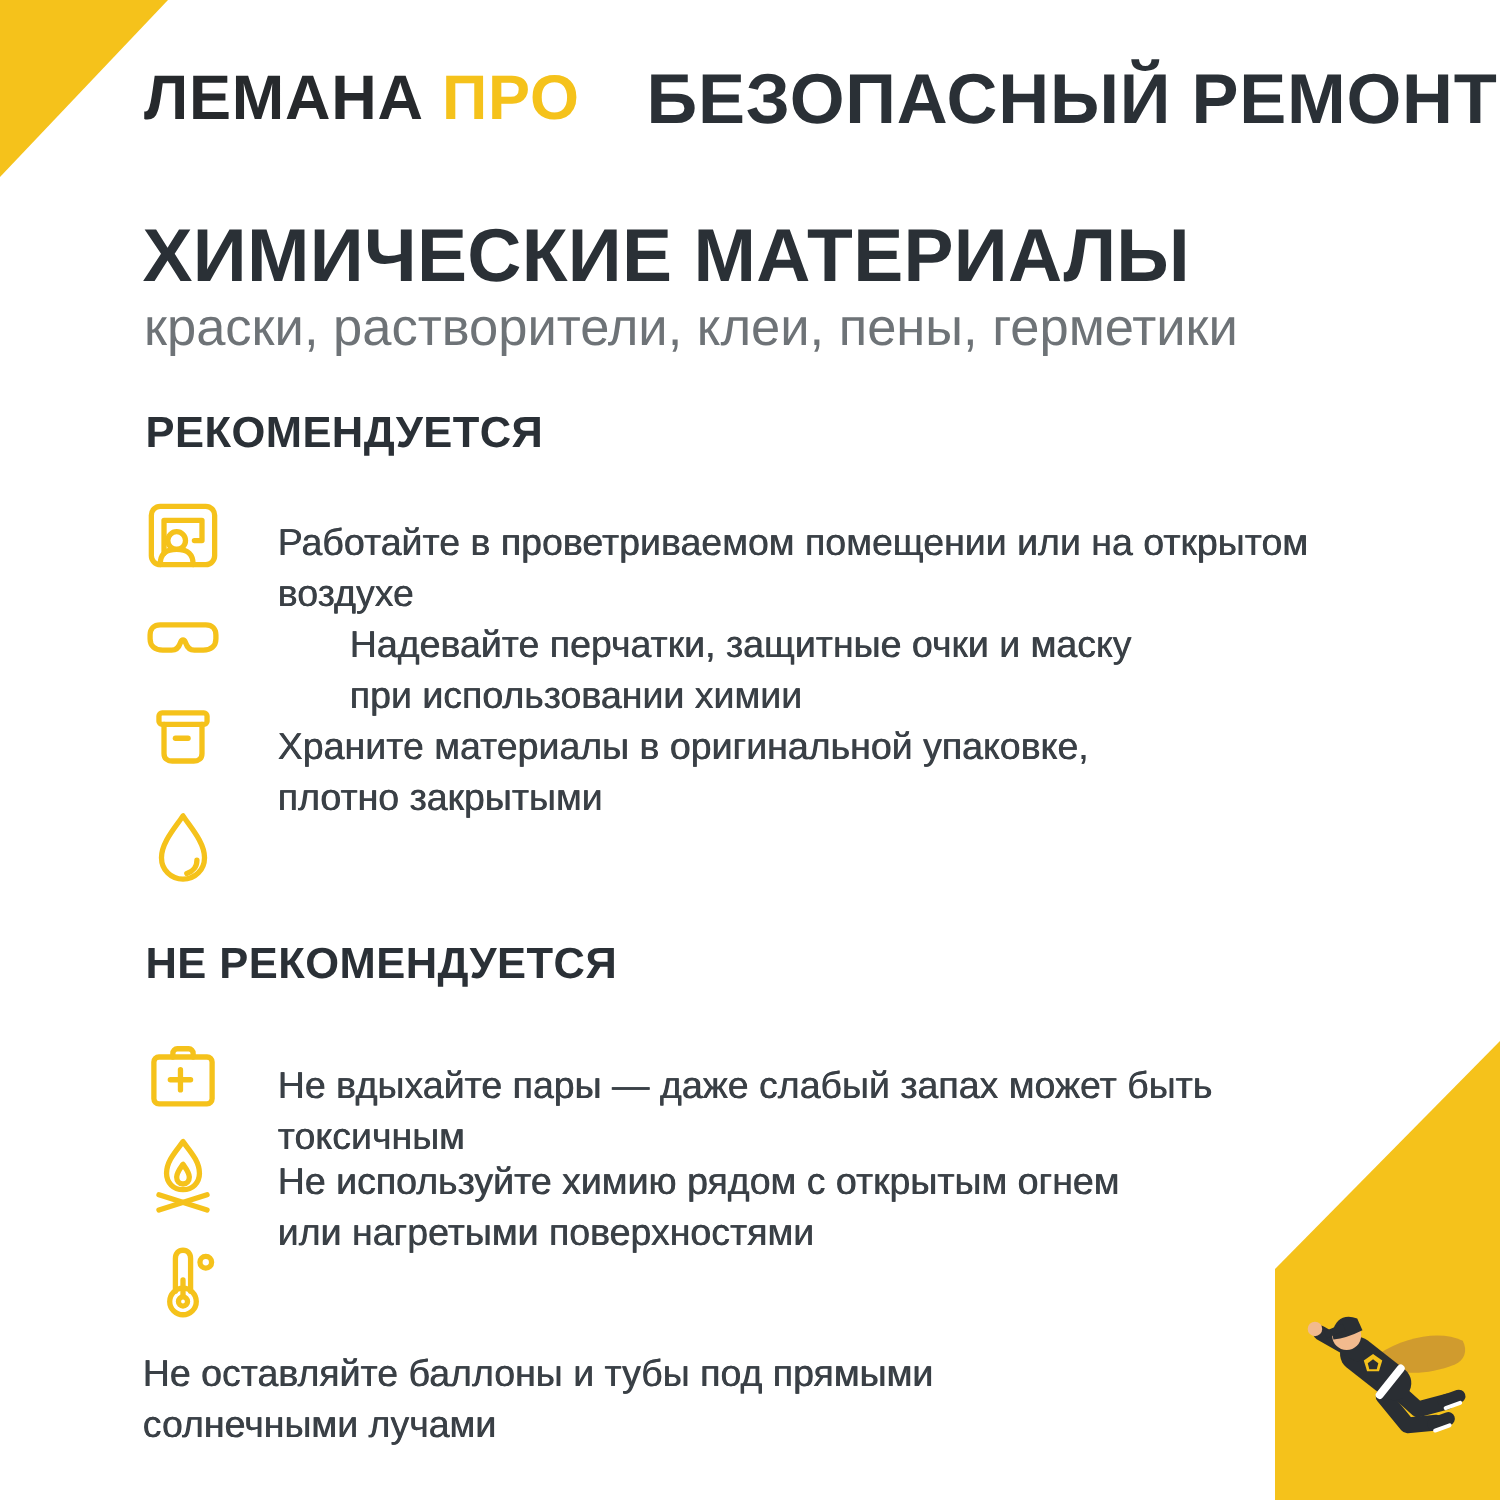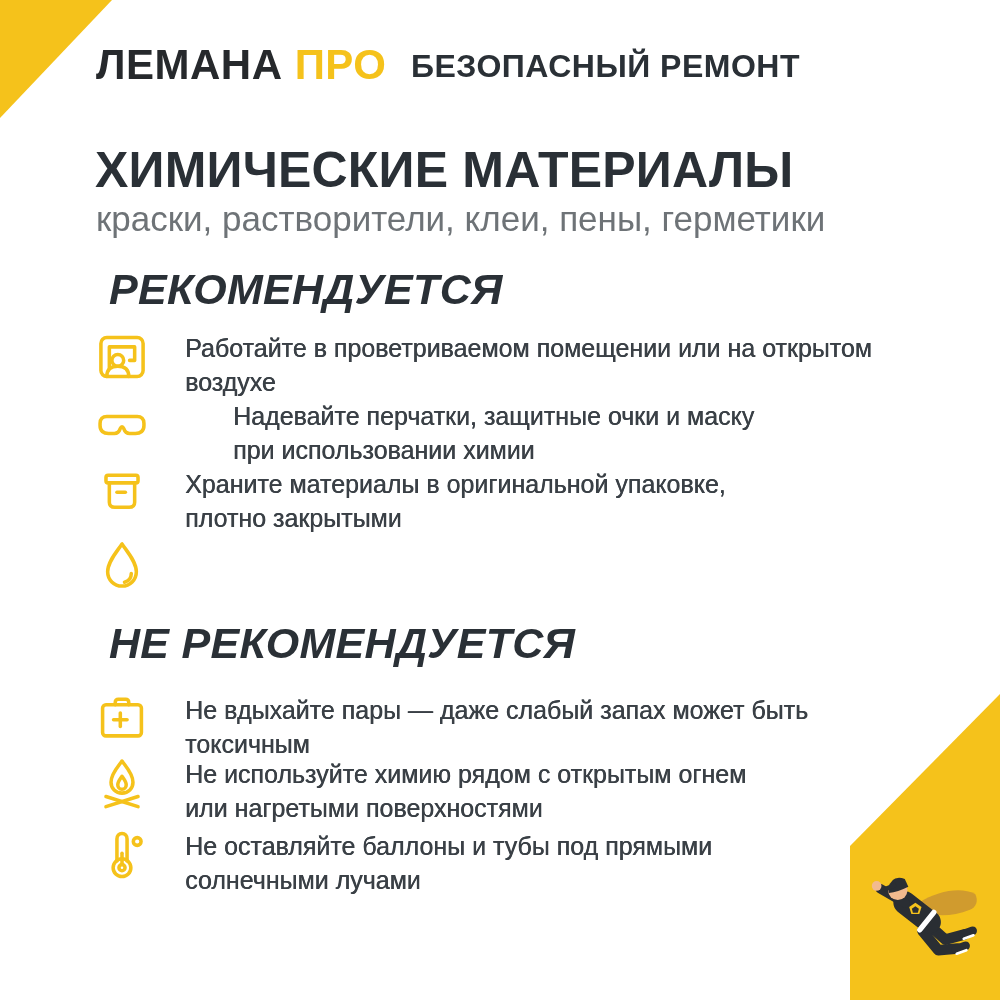--- a/index.html
+++ b/index.html
@@ -38,8 +38,8 @@
   .logo .primary{color:#26292C;}
   .logo .secondary{color:var(--brand-yellow);}
   .program-title{
-    position:absolute;left:411px;top:42px;
-    font-weight:bold;font-size:32px;line-height:48px;letter-spacing:.5px;
+    position:absolute;left:431px;top:42px;
+    font-weight:bold;font-size:47px;line-height:48px;letter-spacing:.5px;
     color:var(--heading-dark);white-space:nowrap;
   }
   .page-title{

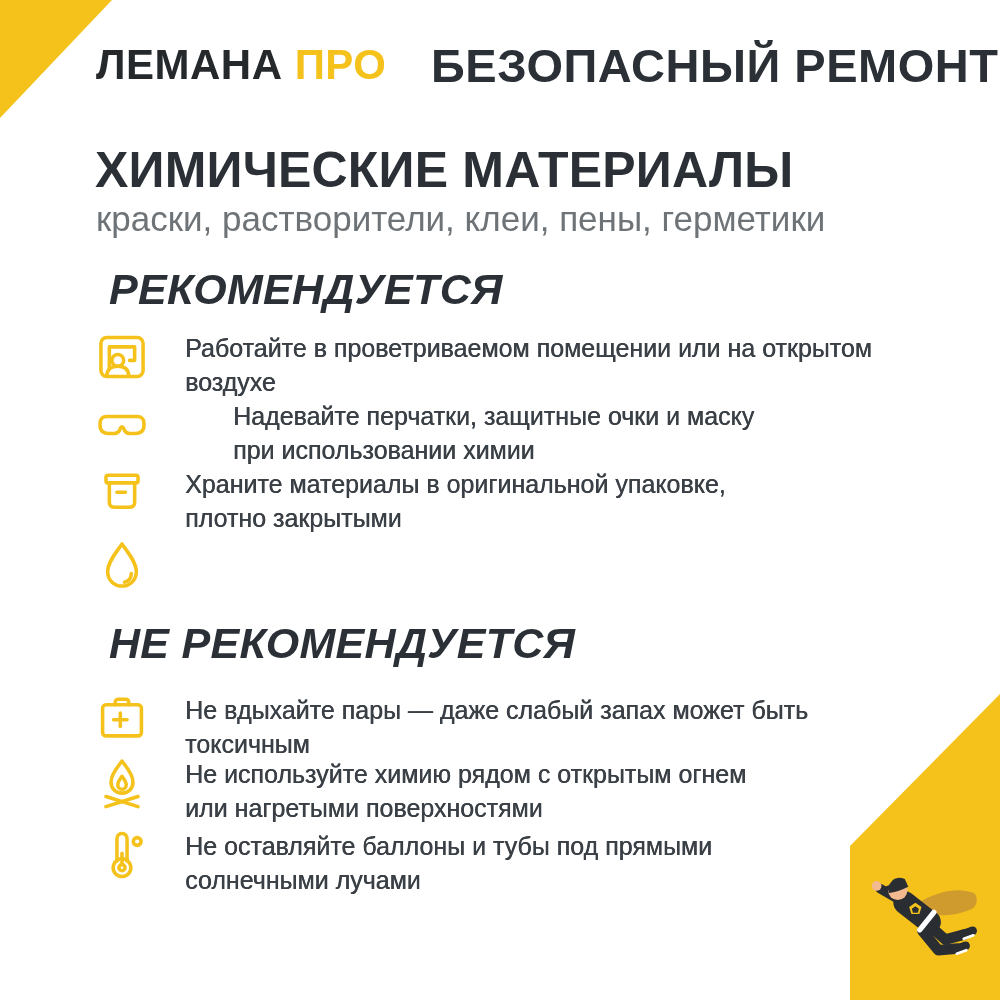--- a/index.html
+++ b/index.html
@@ -53,9 +53,9 @@
     color:var(--subtitle-gray);white-space:nowrap;
   }
   .section-heading{
-    position:absolute;left:109px;
-    font-weight:bold;font-size:43px;line-height:38px;letter-spacing:.3px;
-    color:var(--heading-dark);white-space:nowrap;font-style:italic;
+    position:absolute;left:97px;
+    font-weight:bold;font-size:29px;line-height:38px;letter-spacing:.3px;
+    color:var(--heading-dark);white-space:nowrap;
   }
   #rec-heading{top:270px;}
   #norec-heading{top:624px;}

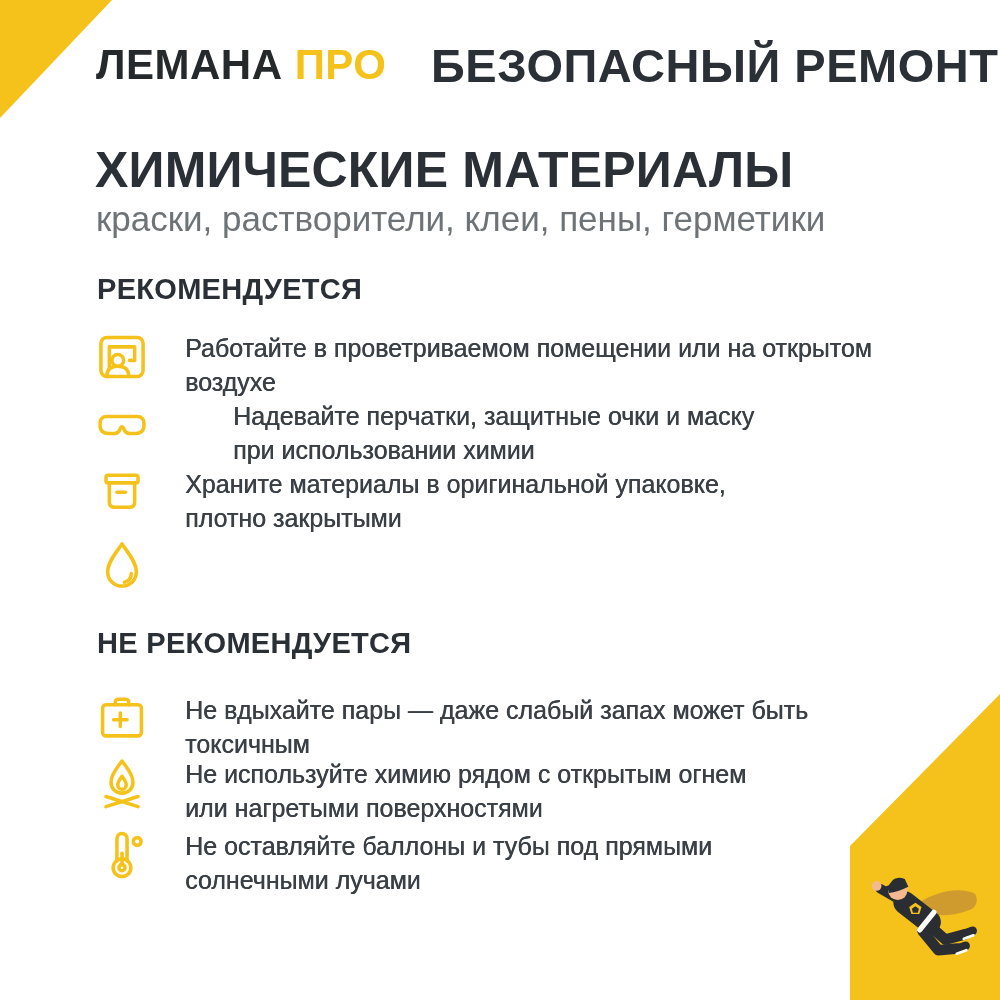--- a/index.html
+++ b/index.html
@@ -73,7 +73,7 @@
     color:var(--body-text);
     white-space:pre-line;
     text-shadow:0.4px 0 0 currentColor;
-    margin-top:2px;
+    margin-top:16px;
   }
   #row-1{top:330px;}
   #row-2{top:398px;gap:48px;}

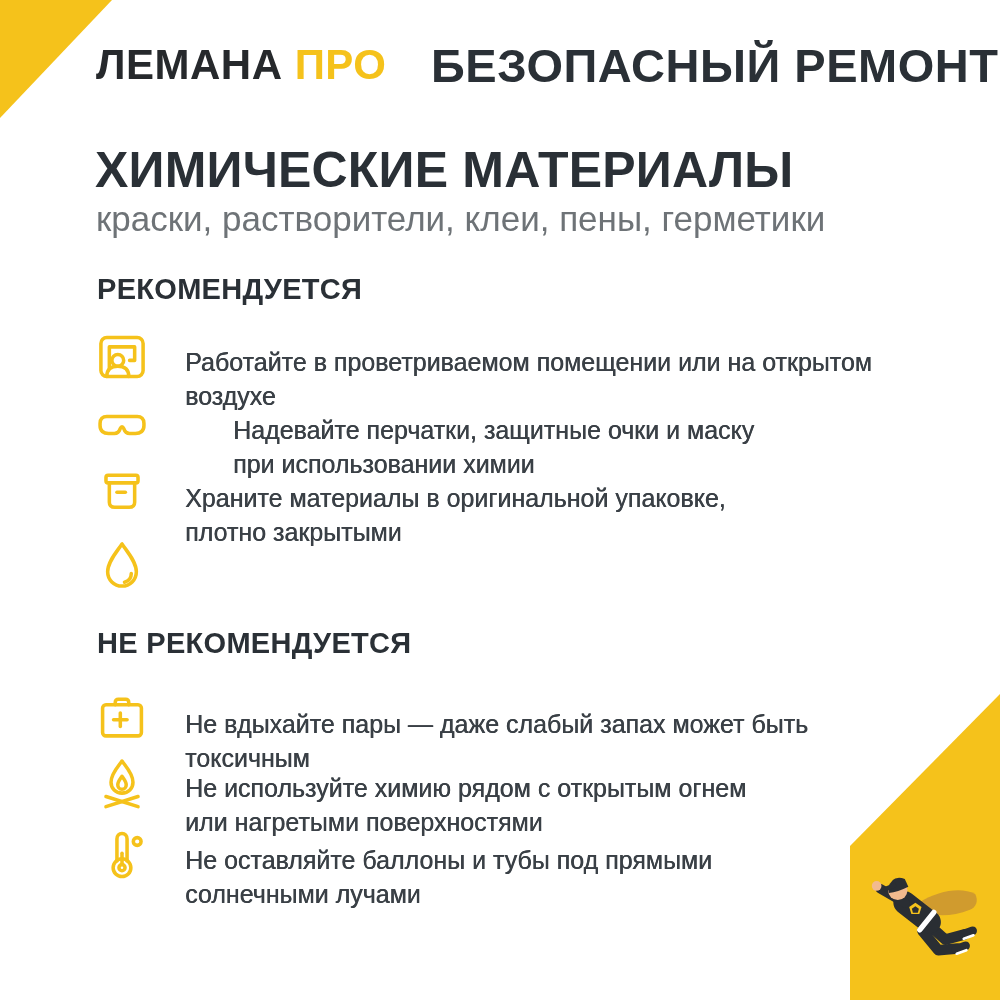--- a/index.html
+++ b/index.html
@@ -81,7 +81,7 @@
   #row-4{top:538px;}
   #row-5{top:692px;}
   #row-6{top:756px;}
-  #row-7{top:828px;}
+  #row-7{top:828px;flex-direction:column;}
   .mascot{position:absolute;left:2px;top:168px;width:132px;height:106px;}
 </style>
 </head>

